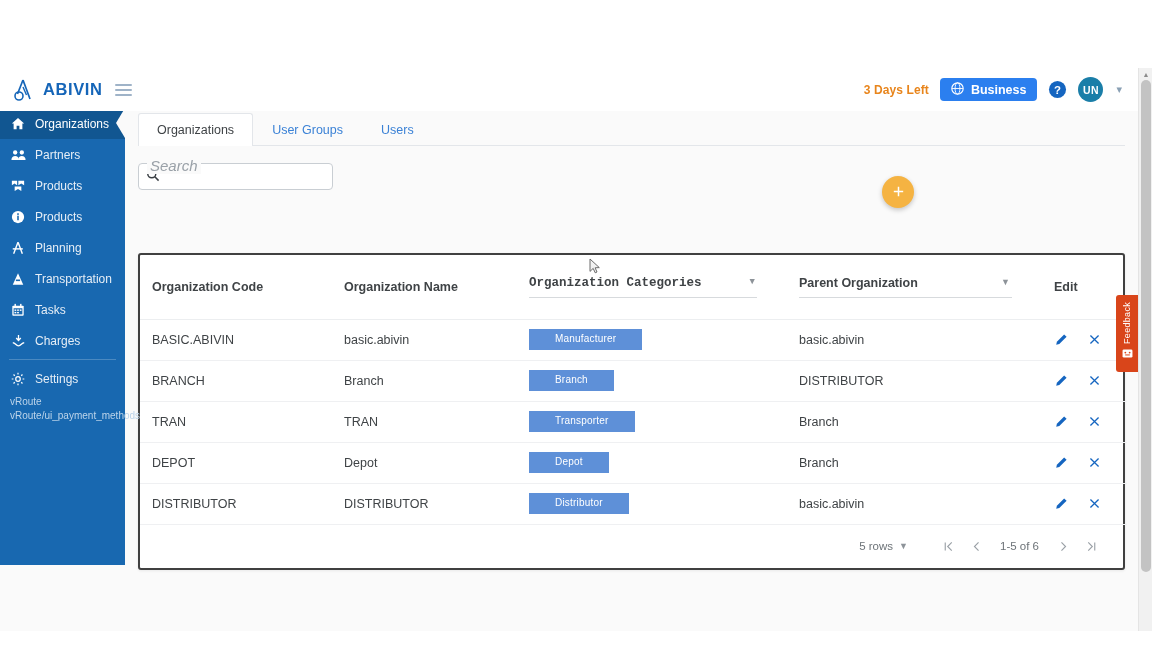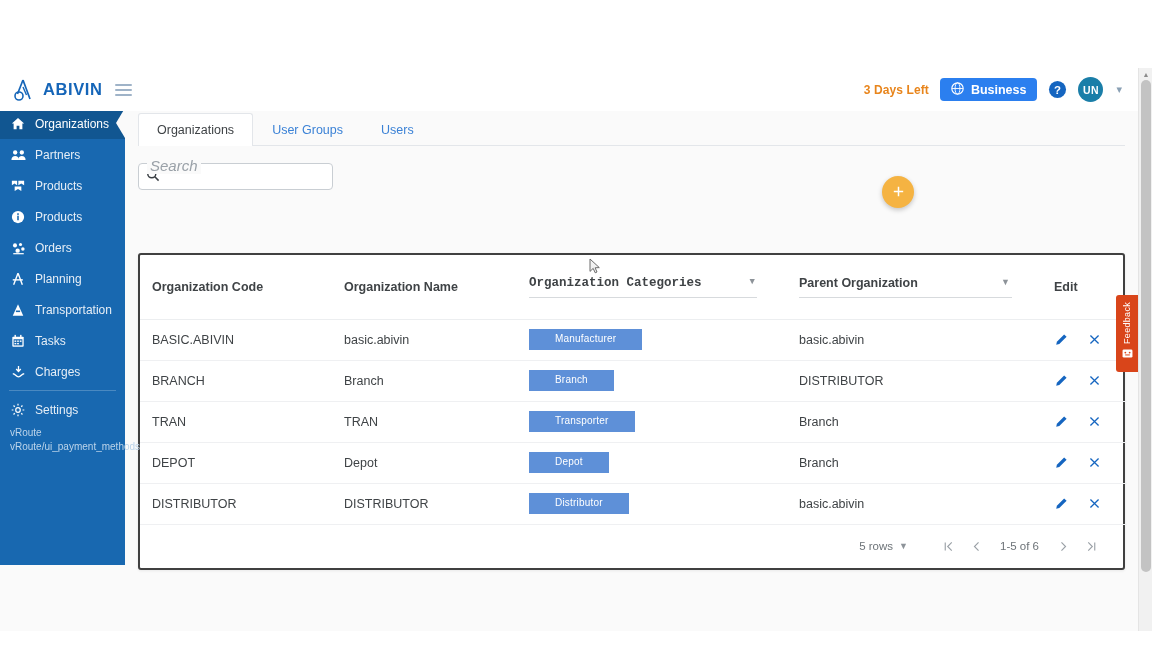--- a/index.html
+++ b/index.html
@@ -354,18 +354,6 @@
         <span>Products</span>
       </div>
 
-      <div class="nav-item">
-        <span class="ic">
-          <svg width="15" height="14" viewBox="0 0 16 16" fill="#fff">
-            <circle cx="4" cy="5" r="2.3"></circle>
-              <circle cx="10.3" cy="4" r="1.8"></circle>
-            <circle cx="13" cy="9" r="2"></circle>
-              <circle cx="7" cy="11" r="2.5"></circle>
-            <path d="M2 14.5 h12" stroke="#fff" stroke-width="1.4"></path>
-          </svg>
-        </span>
-        <span>Orders</span>
-      </div>
 
       <div class="nav-item">
         <span class="ic">

